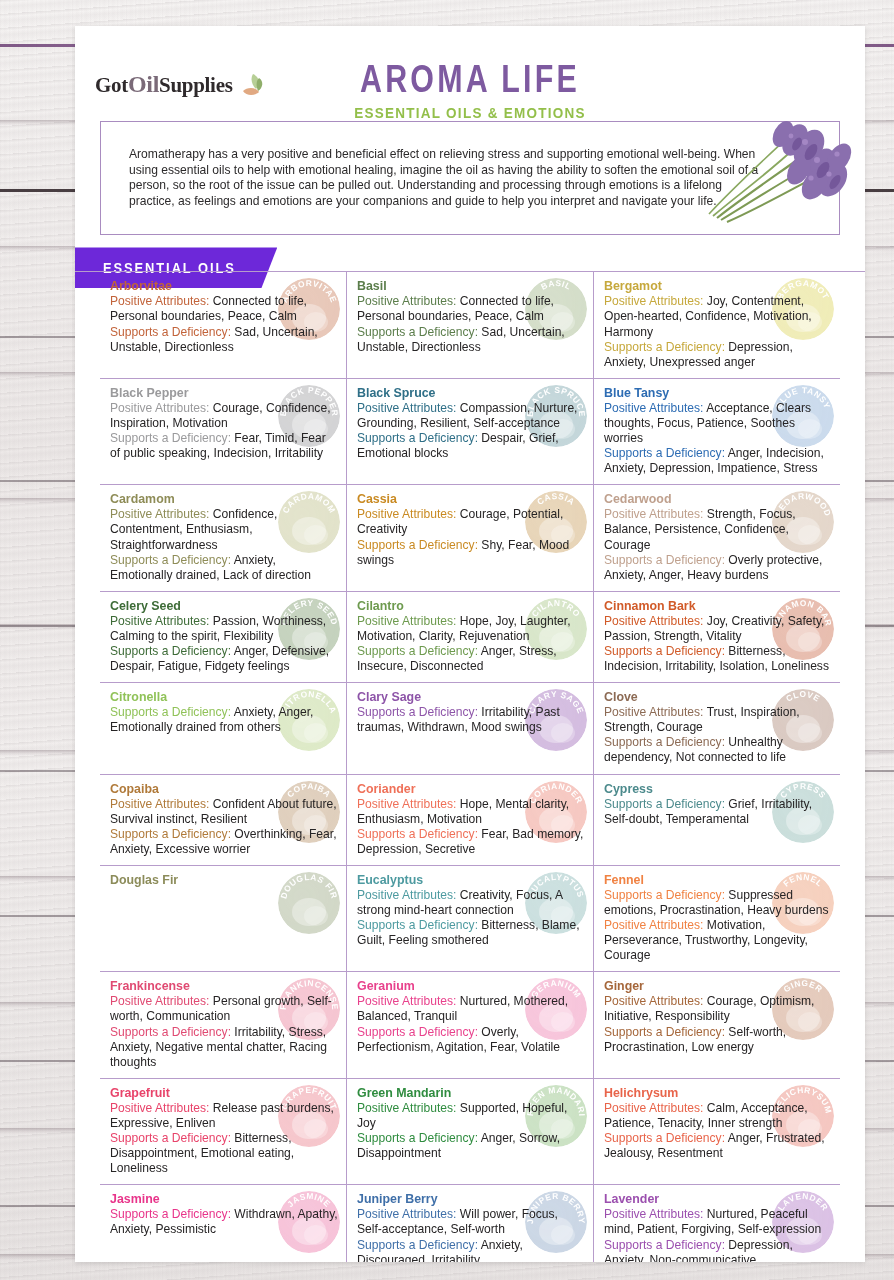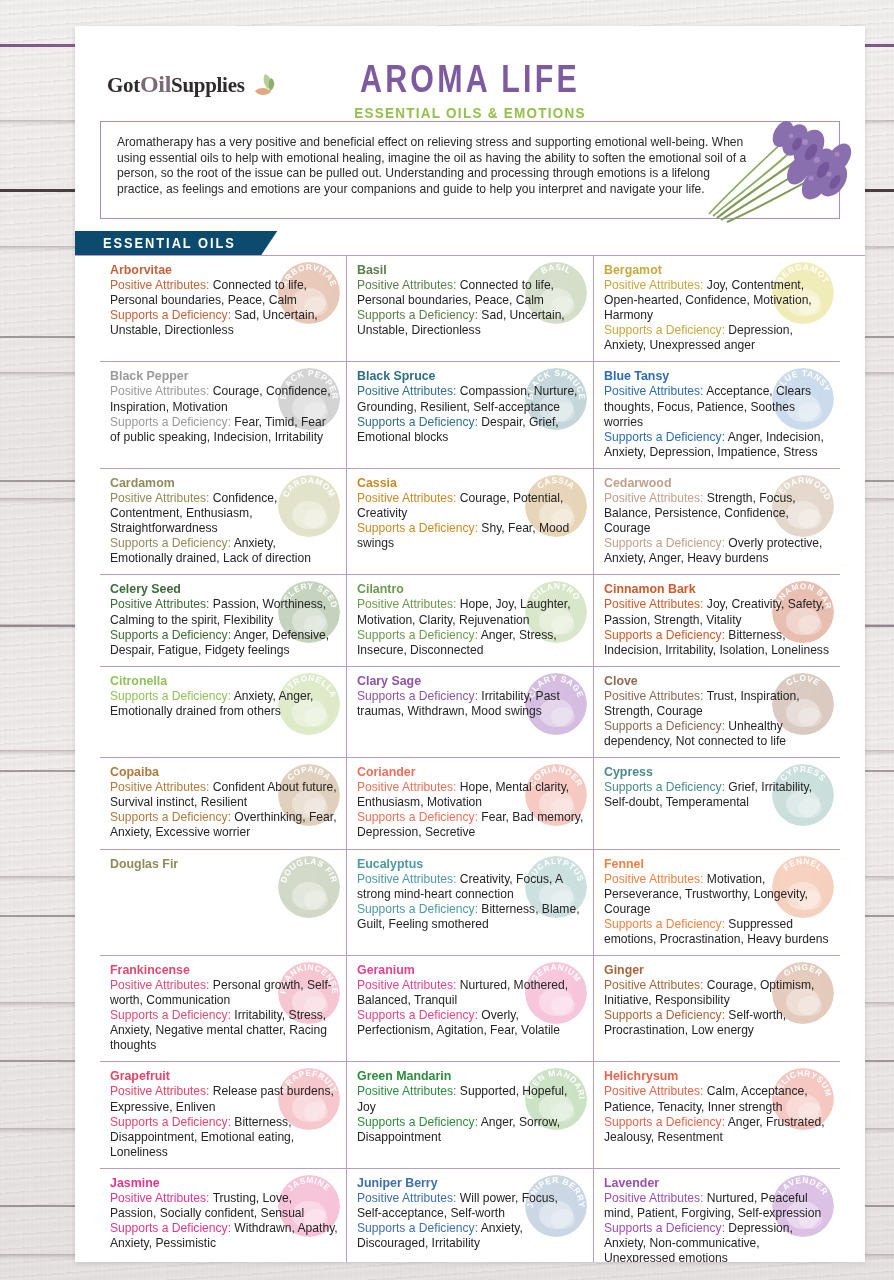--- a/index.html
+++ b/index.html
@@ -52,7 +52,7 @@
 
   
   .header{height:93px;position:relative;}
-  .logo{position:absolute;left:32px;top:45px;display:flex;align-items:center;}
+  .logo{position:absolute;left:20px;top:45px;display:flex;align-items:center;}
   .logo-text{font-family:"Liberation Serif", serif;font-weight:bold;font-size:21px;letter-spacing:-.3px;display:flex;align-items:baseline;}
   .lg-a{color:#2f2a2c;}
   .lg-b{color:#7a6a78;font-size:24px;}

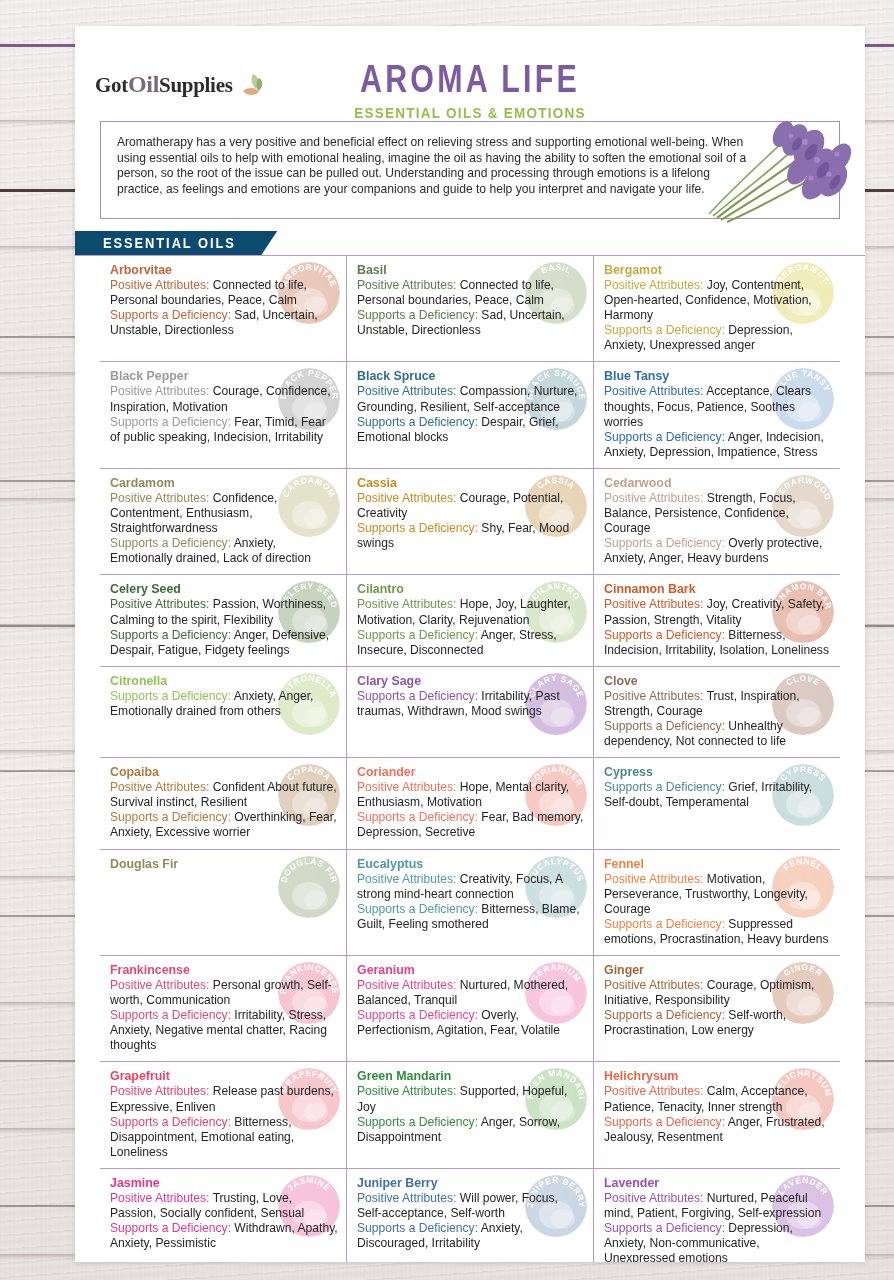--- a/index.html
+++ b/index.html
@@ -76,7 +76,7 @@
     padding:9px 12px 9px 12px;min-height:78px;background:#fff;
   }
   .intro p{
-    margin:4px;font-size:12.1px;line-height:15.6px;color:#2c2a2b;
+    margin:16px;font-size:12.1px;line-height:15.6px;color:#2c2a2b;
     max-width:630px;
   }
   .lavender{

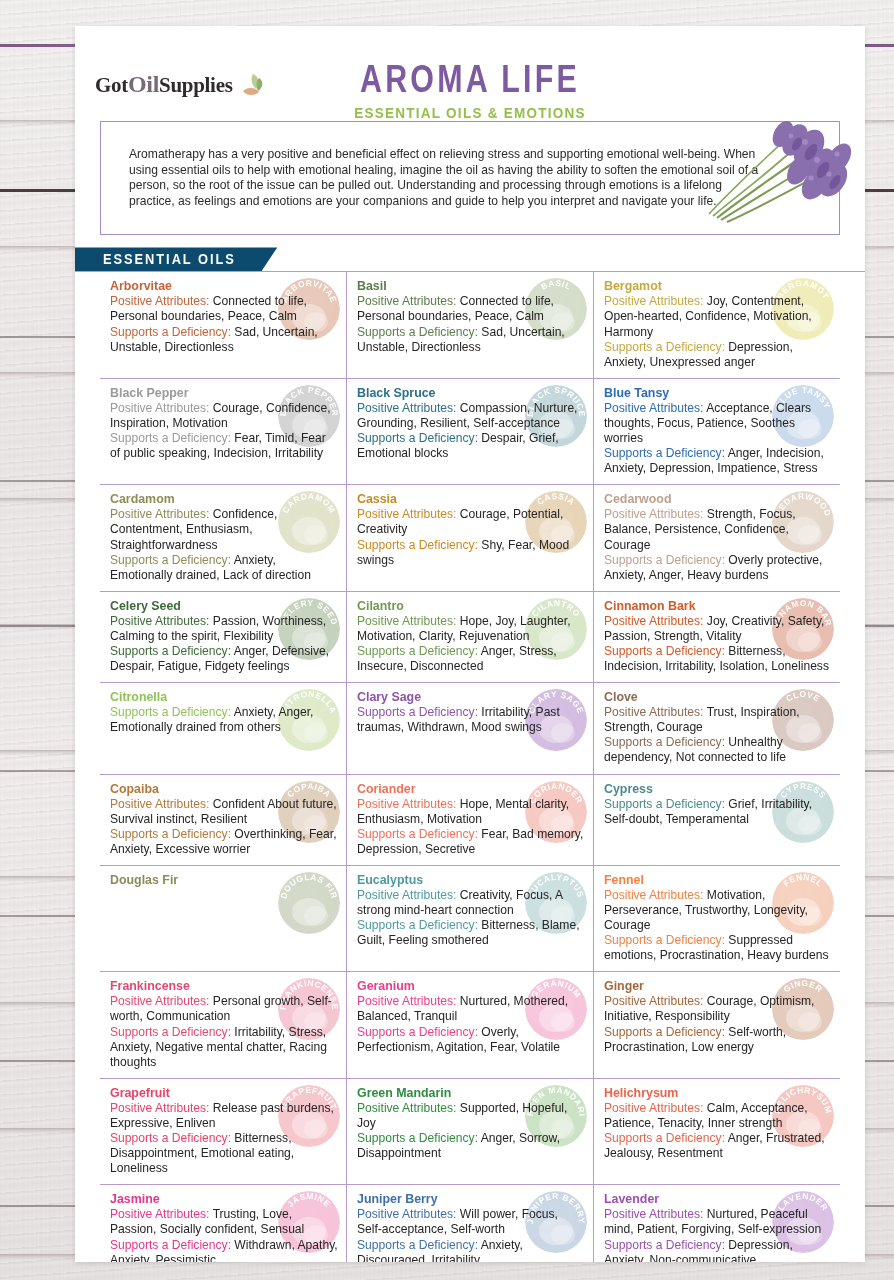--- a/index.html
+++ b/index.html
@@ -86,8 +86,8 @@
   
   .banner-row{margin-top:12px;position:relative;height:24px;}
   .banner{
-    position:absolute;left:0;top:0;height:24px;
-    background:#0c4a6e;display:flex;align-items:center;
+    position:absolute;left:0;top:0;height:41px;
+    background:#6d28d9;display:flex;align-items:center;
     padding-left:28px;padding-right:30px;
     clip-path:polygon(0 0, 100% 0, calc(100% - 16px) 100%, 0 100%);
   }

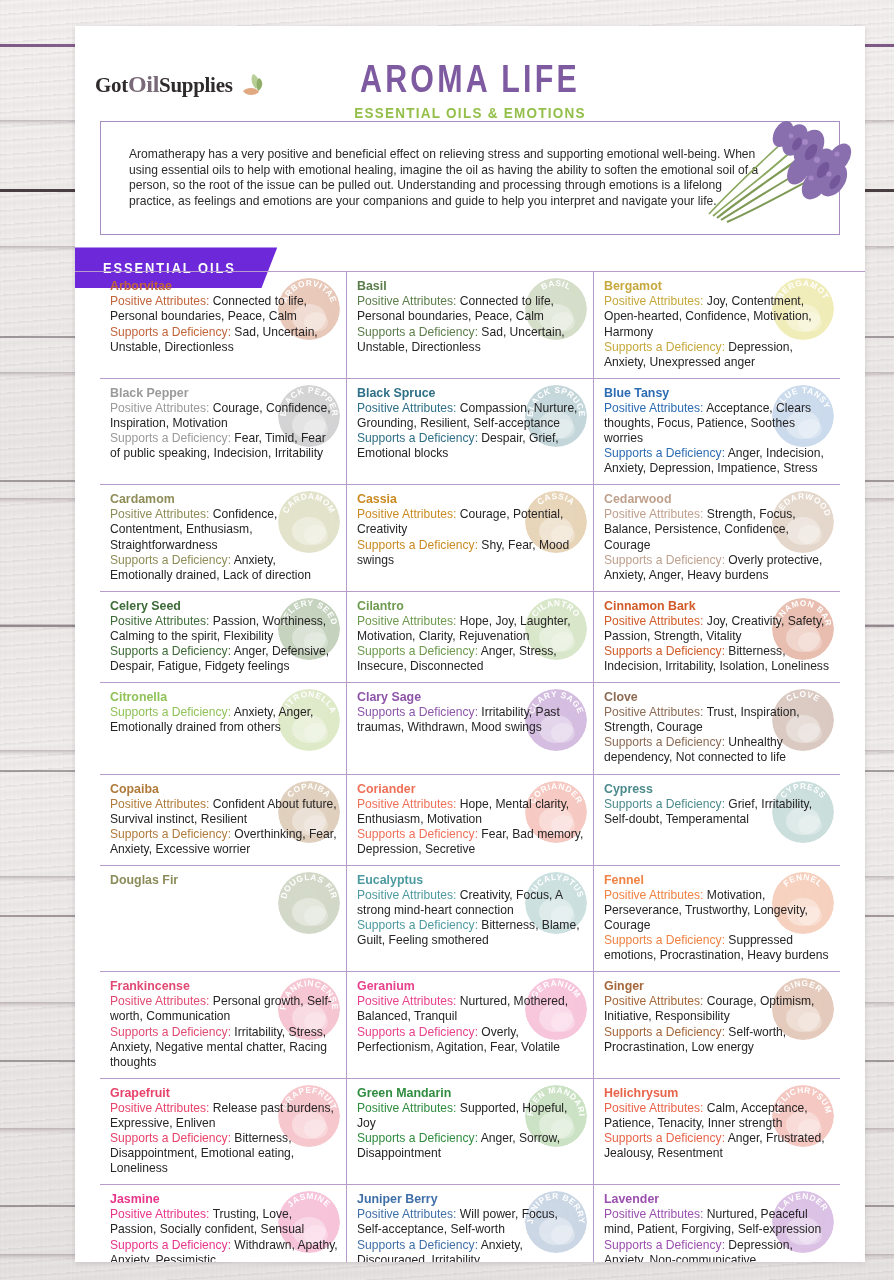--- a/index.html
+++ b/index.html
@@ -542,8 +542,8 @@
             </svg>
           </div>
           <div class="oil-name" style="color: rgb(240, 130, 67);">Fennel</div>
+          <div class="oil-line"><span class="lbl" style="color: rgb(240, 130, 67);">Supports a Deficiency:</span><span> Suppressed emotions, Procrastination, Heavy burdens</span></div>
           <div class="oil-line"><span class="lbl" style="color: rgb(240, 130, 67);">Positive Attributes:</span><span> Motivation, Perseverance, Trustworthy, Longevity, Courage</span></div>
-          <div class="oil-line"><span class="lbl" style="color: rgb(240, 130, 67);">Supports a Deficiency:</span><span> Suppressed emotions, Procrastination, Heavy burdens</span></div>
         </div>
       </div>
       <div class="row">

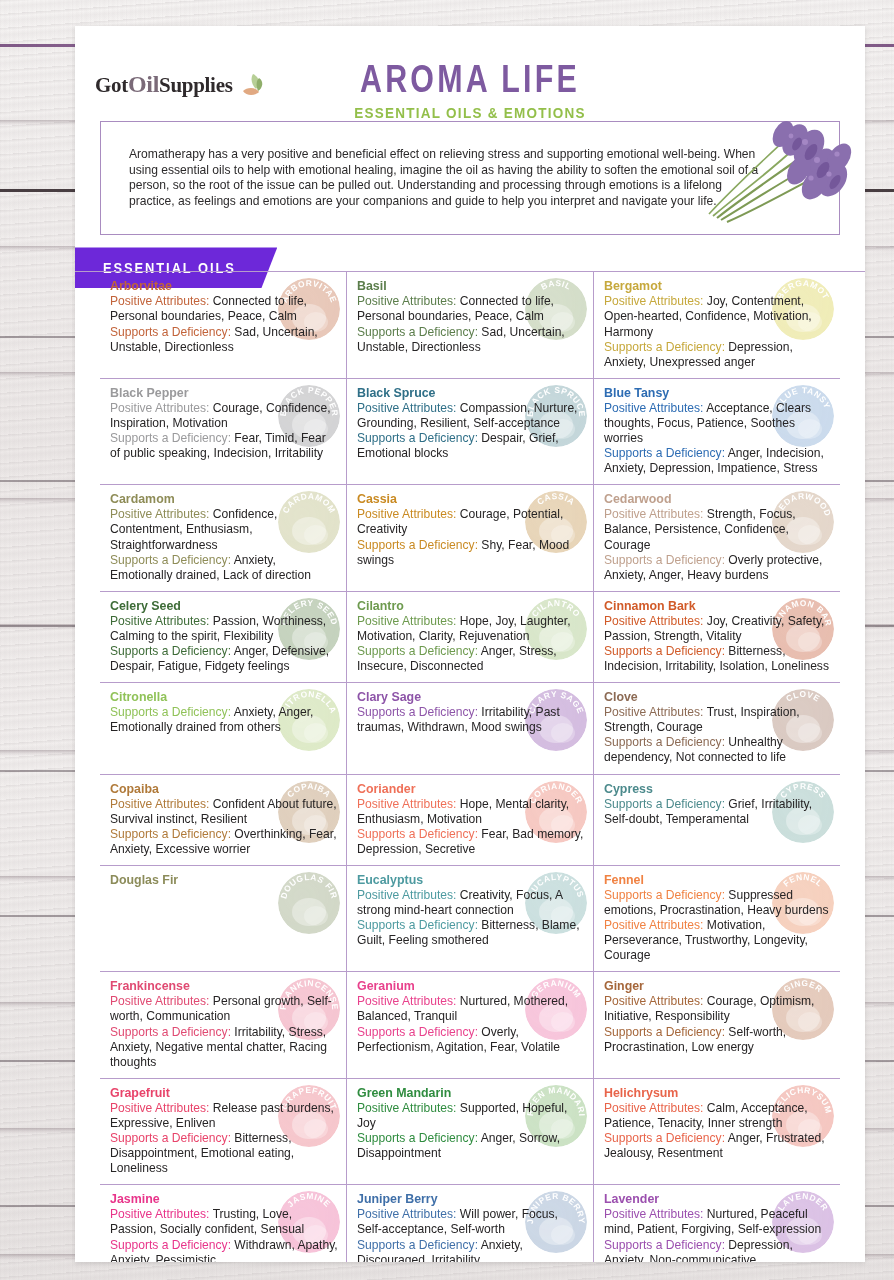--- a/index.html
+++ b/index.html
@@ -660,7 +660,6 @@
             </svg>
           </div>
           <div class="oil-name" style="color: rgb(232, 52, 138);">Jasmine</div>
-          <div class="oil-line"><span class="lbl" style="color: rgb(232, 52, 138);">Positive Attributes:</span><span> Trusting, Love, Passion, Socially confident, Sensual</span></div>
           <div class="oil-line"><span class="lbl" style="color: rgb(232, 52, 138);">Supports a Deficiency:</span><span> Withdrawn, Apathy, Anxiety, Pessimistic</span></div>
         </div>
         <div class="cell">

